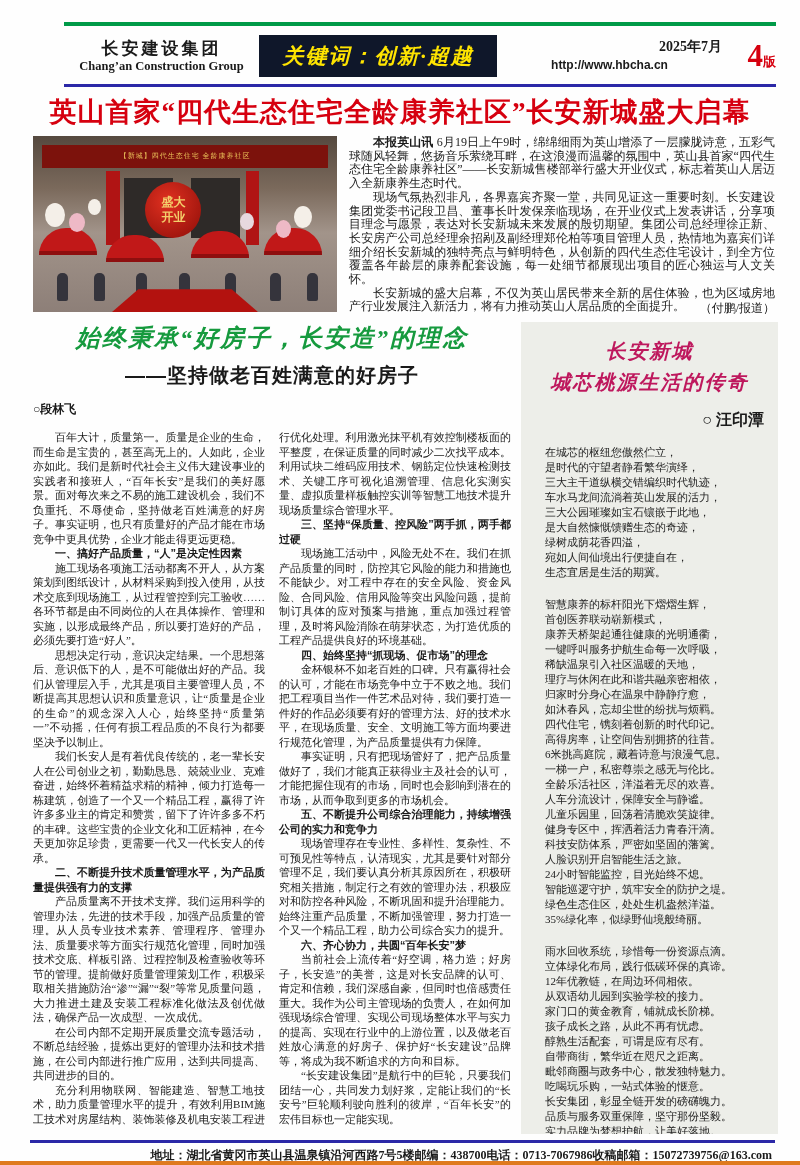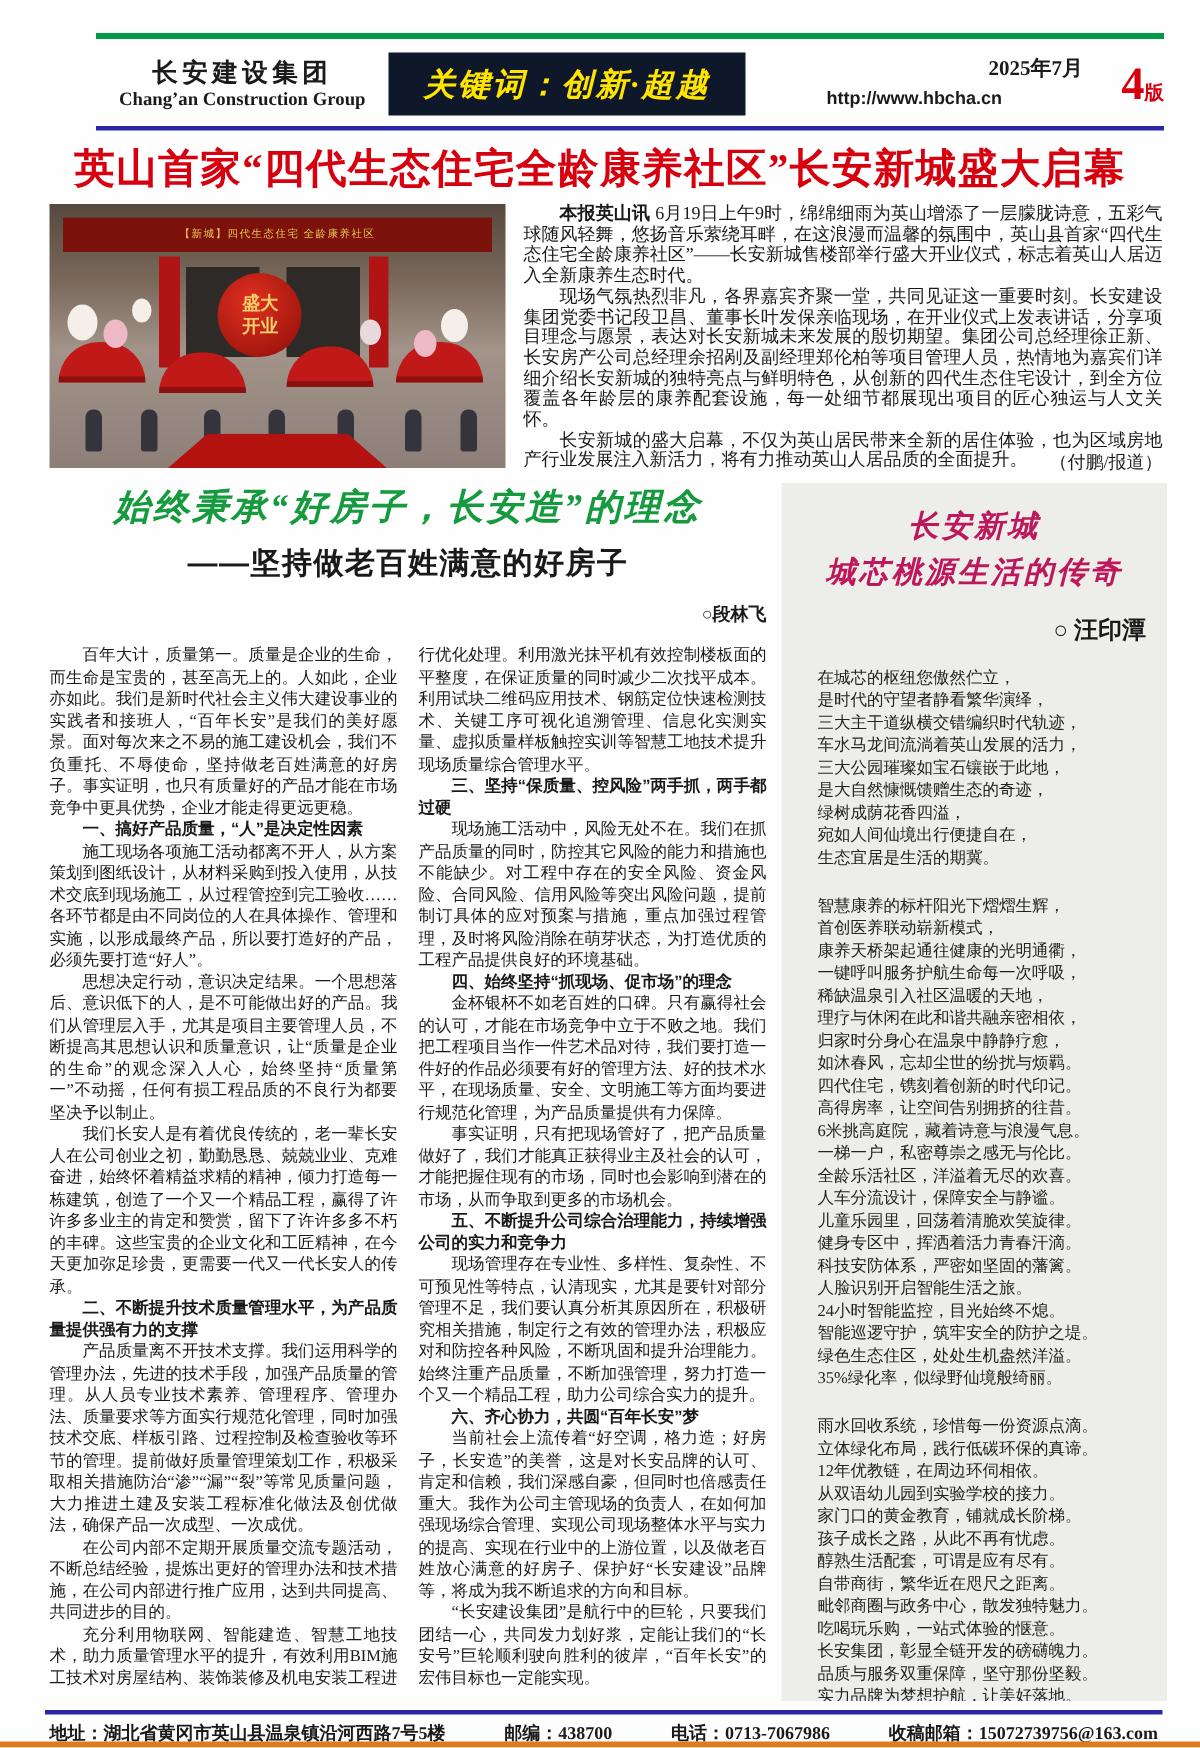--- a/index.html
+++ b/index.html
@@ -61,7 +61,7 @@
   .f-left{width:478px;flex:0 0 auto;}
   .f-title{text-align:center;color:#169a3e;font-size:24px;font-weight:bold;font-style:italic;letter-spacing:2px;}
   .f-subtitle{text-align:center;font-size:20px;font-weight:bold;font-family:"Liberation Sans",sans-serif;margin-top:8px;letter-spacing:1px;}
-  .f-author{text-align:right;font-size:12px;font-weight:bold;margin:12px 0 12px;}
+  .f-author{text-align:left;font-size:12px;font-weight:bold;margin:12px 0 12px;}
   .f-body{column-count:2;column-gap:14px;font-size:11px;line-height:14.5px;text-align:justify;}
   .f-body p{margin:0;text-indent:2em;}
   .f-body p.heading{font-weight:bold;font-family:"Liberation Sans",sans-serif;}

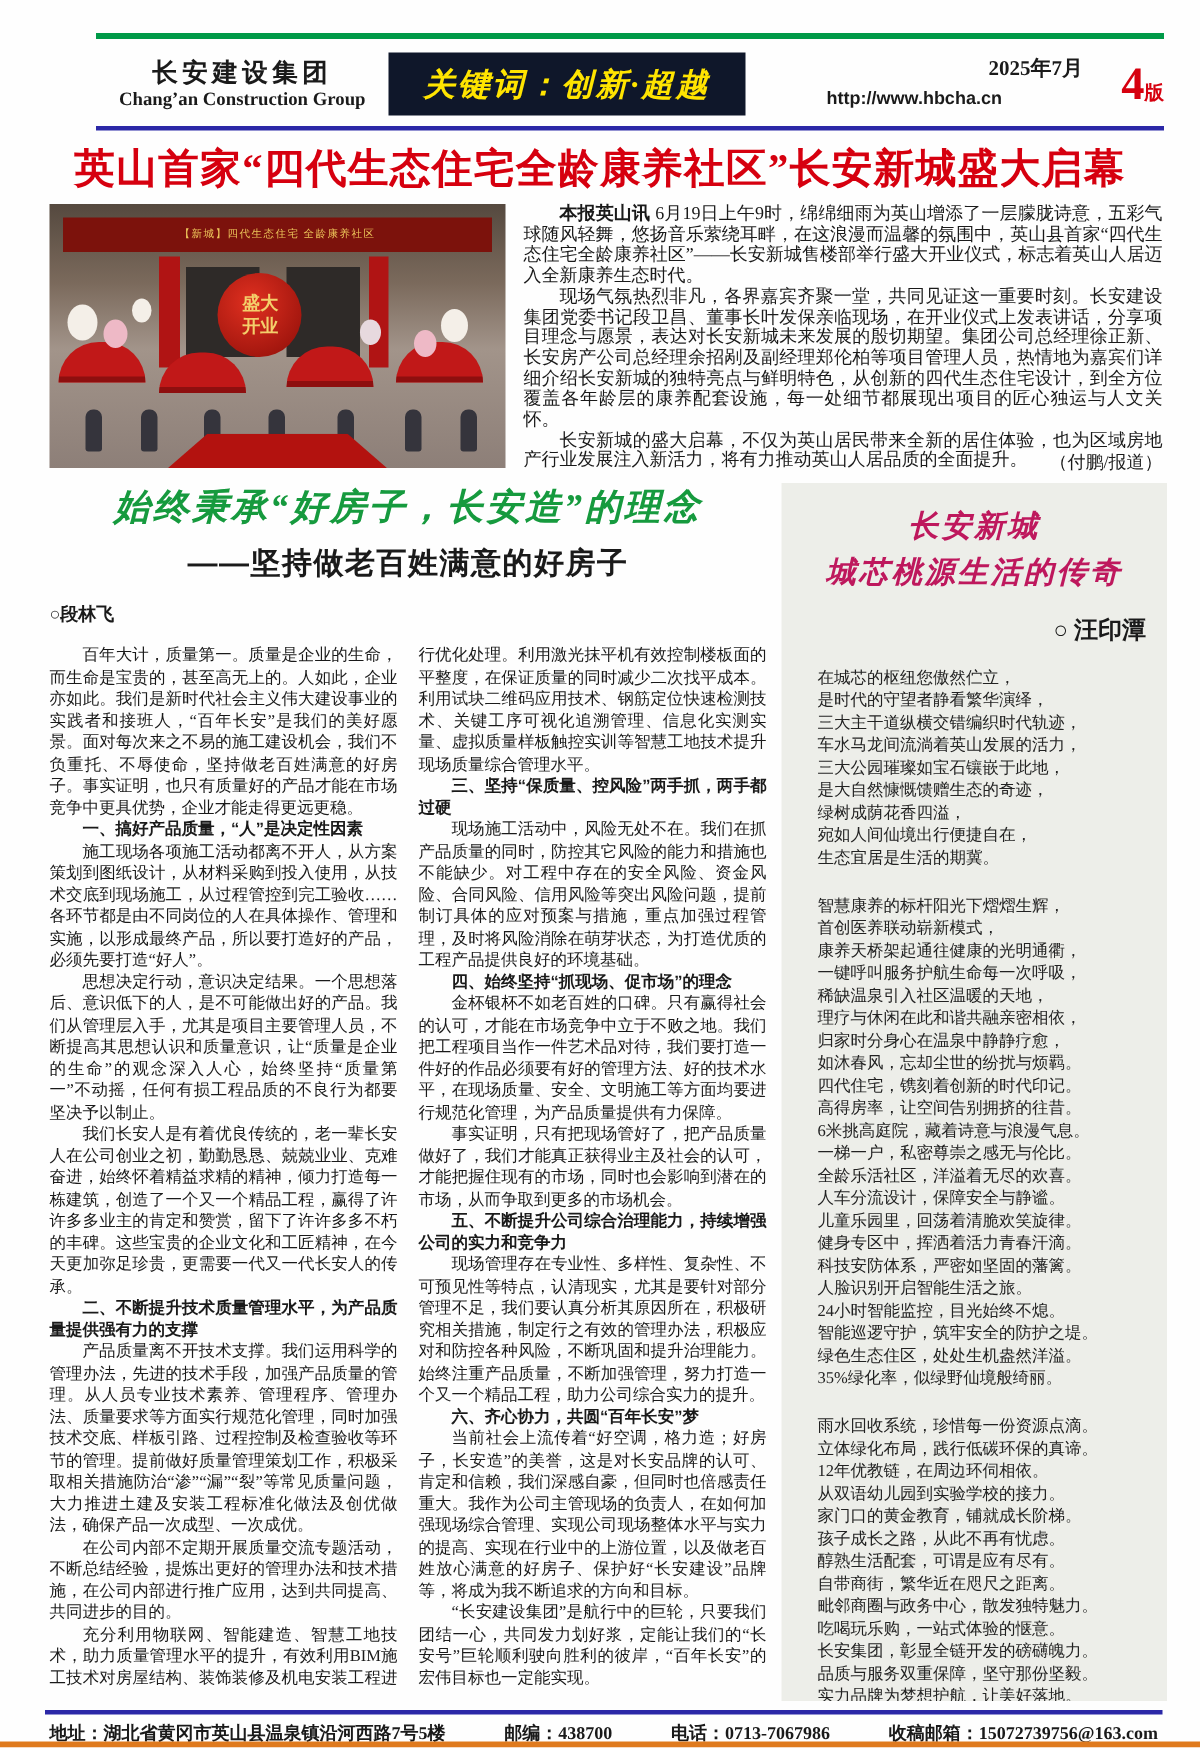--- a/index.html
+++ b/index.html
@@ -75,7 +75,7 @@
   .poem-lines p.stanza-gap{height:17px;}
   
   .footer-blue-line{position:absolute;left:30px;right:25px;top:1140px;height:3px;background:#2b28a7;}
-  .footer-row{position:absolute;left:33px;right:28px;top:1147px;display:flex;justify-content:space-between;
+  .footer-row{position:absolute;left:33px;right:28px;top:1147px;display:flex;justify-content:flex-end;
     font-size:12px;font-weight:bold;white-space:nowrap;}
   .bottom-orange-line{position:absolute;left:0;right:0;bottom:0;height:4px;background:#df7a1e;}
 </style>

